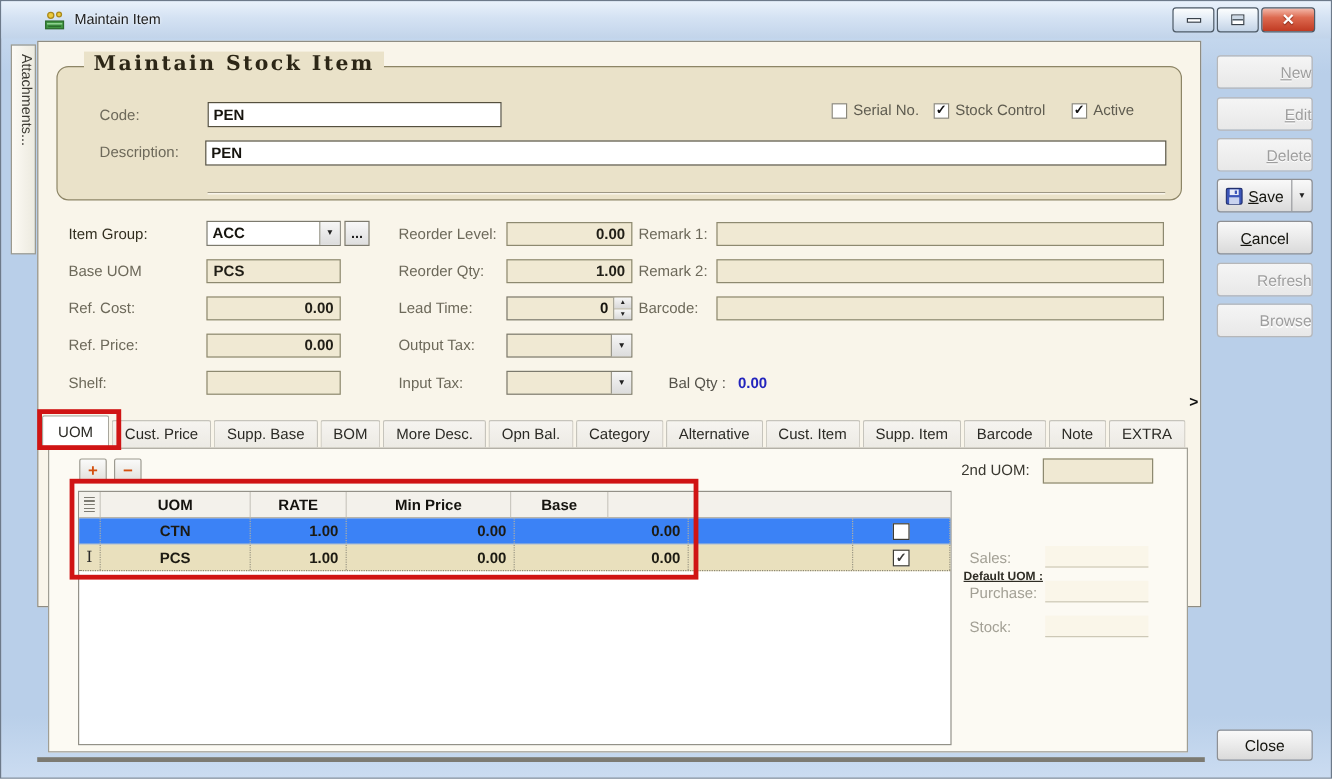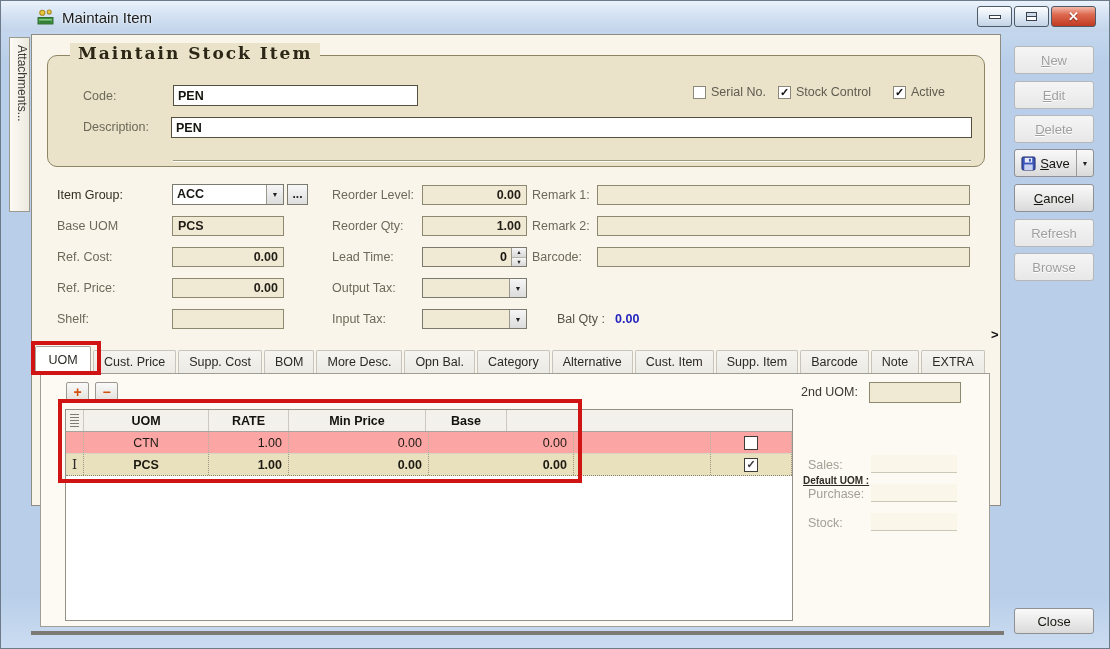--- a/index.html
+++ b/index.html
@@ -11,7 +11,7 @@
   .titlebar { position:absolute; left:0; top:0; width:100%; height:31px;
               background:linear-gradient(#eaf2fb,#d4e2f3 45%,#c2d4ea); }
   .title-icon { position:absolute; left:36px; top:7px; width:17px; height:17px; }
-  .title-text { position:absolute; left:61px; top:8px; font-size:15px; color:#1c1c1c;
+  .title-text { position:absolute; left:61px; top:8px; font-size:12px; color:#1c1c1c;
                 text-shadow:0 0 3px #fff; }
   .winbtns { position:absolute; top:5px; right:13px; display:flex; gap:2px; }
   .winbtn { width:35px; height:21px; border:1px solid #4e5a66; border-radius:3px;

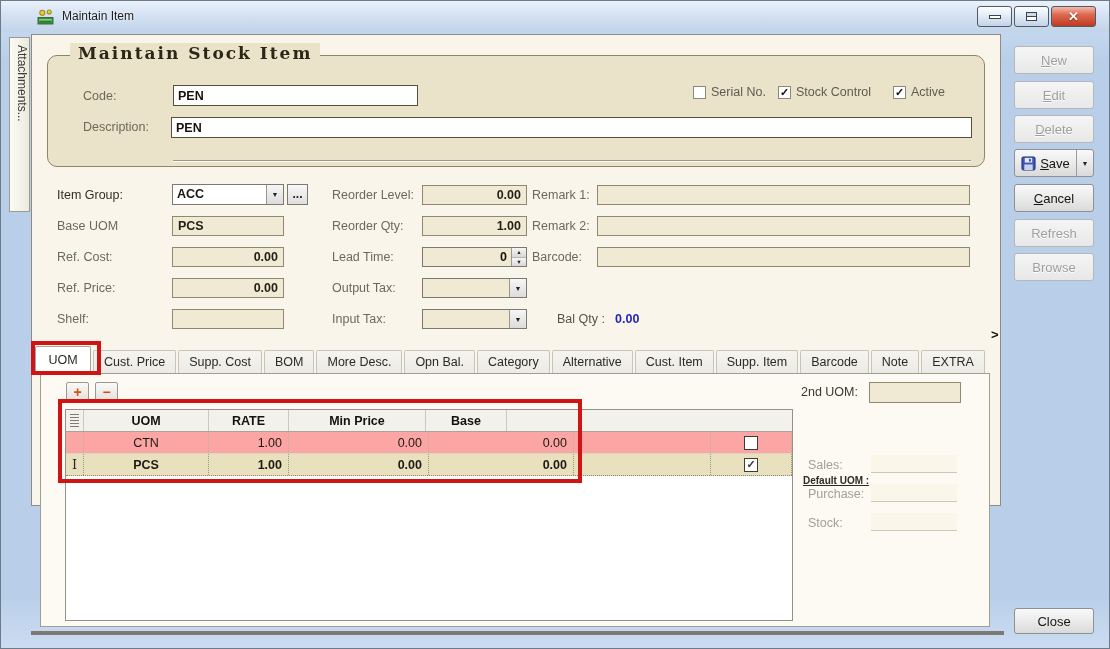--- a/index.html
+++ b/index.html
@@ -117,7 +117,7 @@
            font-size:13px; color:#15150f; display:flex; align-items:center;
            justify-content:center; cursor:default; }
   .act-btn.disabled { color:#9e9e9e; border-color:#b6b7b9;
-           background:linear-gradient(#f5f5f5,#e8e8e8); text-shadow:0 1px 0 #fff; }
+           background:linear-gradient(#f5f5f5,#e8e8e8); text-shadow:0 1px 0 #fff;justify-content:flex-end; }
   .ul { display:inline-block; }
   .ul::first-letter { text-decoration:underline; }
   .save-btn { padding:0; }

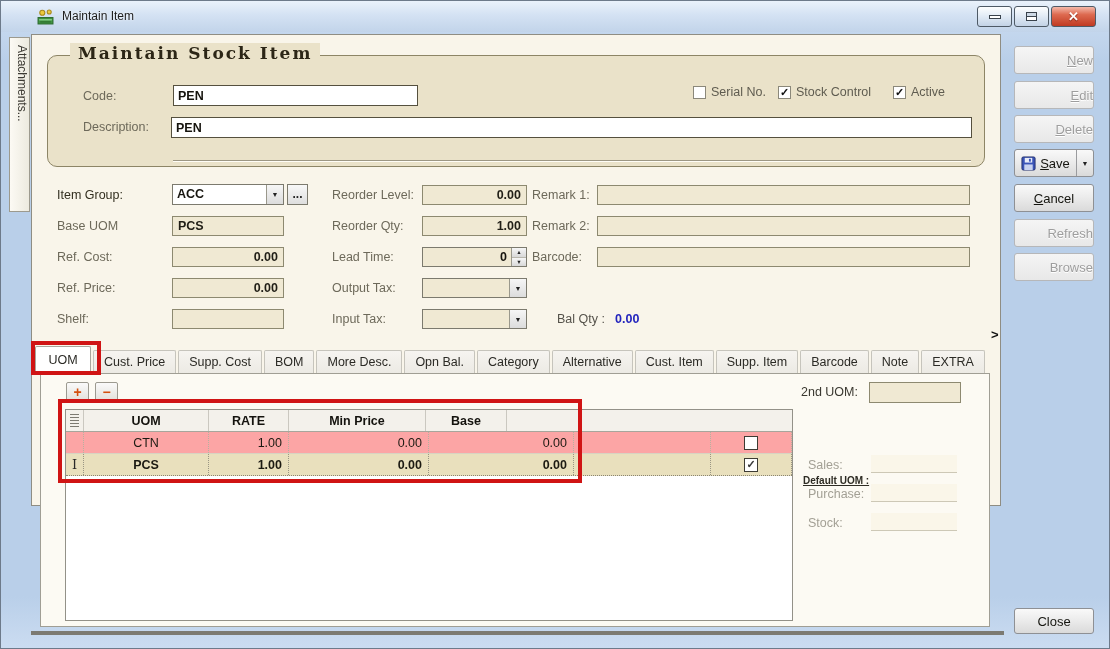--- a/index.html
+++ b/index.html
@@ -241,7 +241,7 @@
     <div class="tabstrip">
       <div class="tab active">UOM</div>
       <div class="tab">Cust. Price</div>
-      <div class="tab">Supp. Cost</div>
+      <div class="tab">Supp. Base</div>
       <div class="tab">BOM</div>
       <div class="tab">More Desc.</div>
       <div class="tab">Opn Bal.</div>

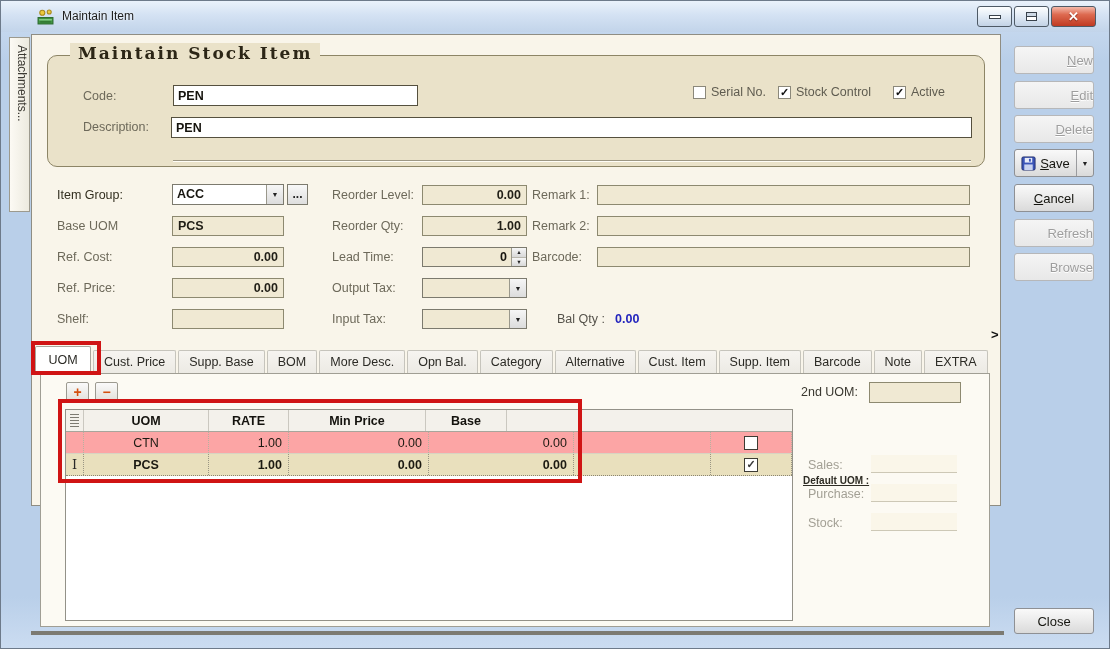--- a/index.html
+++ b/index.html
@@ -91,7 +91,7 @@
   .gcell { border-right:1px solid #cac8c0; font-size:12.5px; overflow:hidden;
            display:flex; align-items:center; justify-content:center; }
   .ghead { background:#f3f1eb; border-bottom:1px solid #a7a59b; font-weight:bold; color:#14130e; }
-  .gdata1 { background:#fca5a5; border-bottom:1px solid #d8d4c2; color:#1c1a12; font-weight:normal; }
+  .gdata1 { background:#3b82f6; border-bottom:1px solid #d8d4c2; color:#1c1a12; font-weight:bold; }
   .gdata2 { background:#e9e0bd; border-bottom:1px dotted #8a8674; color:#1c1a12; font-weight:bold; }
   .gdata2 .gcell { border-right:1px dotted #9a9684; }
   .gdata1 .gcell { border-right:1px dotted #b5b1a0; }

